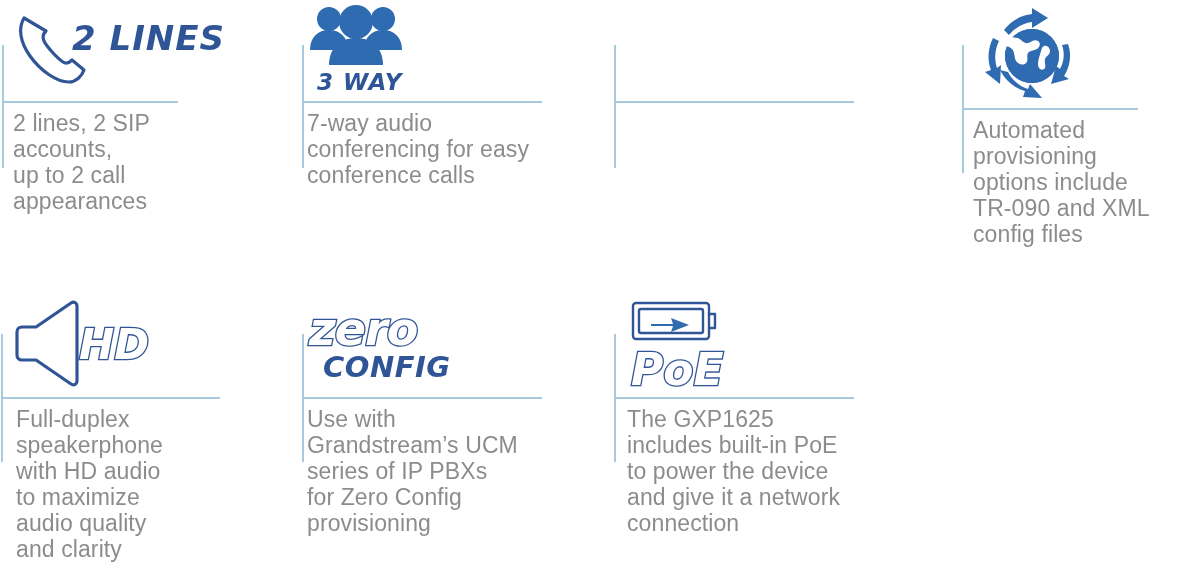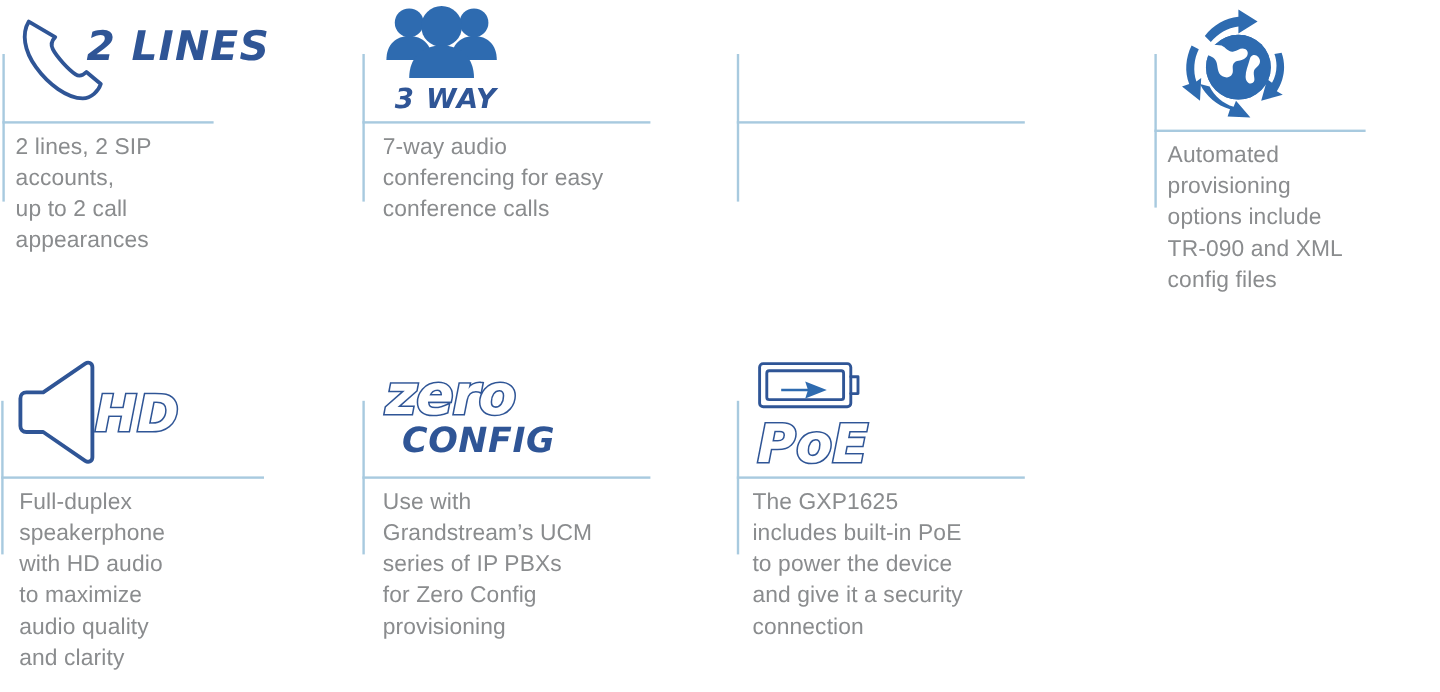--- a/index.html
+++ b/index.html
@@ -81,7 +81,7 @@
   .c4 .vrule{left:1px;}
   .c4 .divider{left:1px;}
   .c2 .icon-wrap,.c2 .desc{left:16px;}
-  .c3 .icon-wrap,.c3 .desc{left:18px;}
+  .c3 .icon-wrap,.c3 .desc{left:6px;}
   .c4 .icon-wrap,.c4 .desc{left:14px;}
 
   svg{display:block;overflow:visible;}

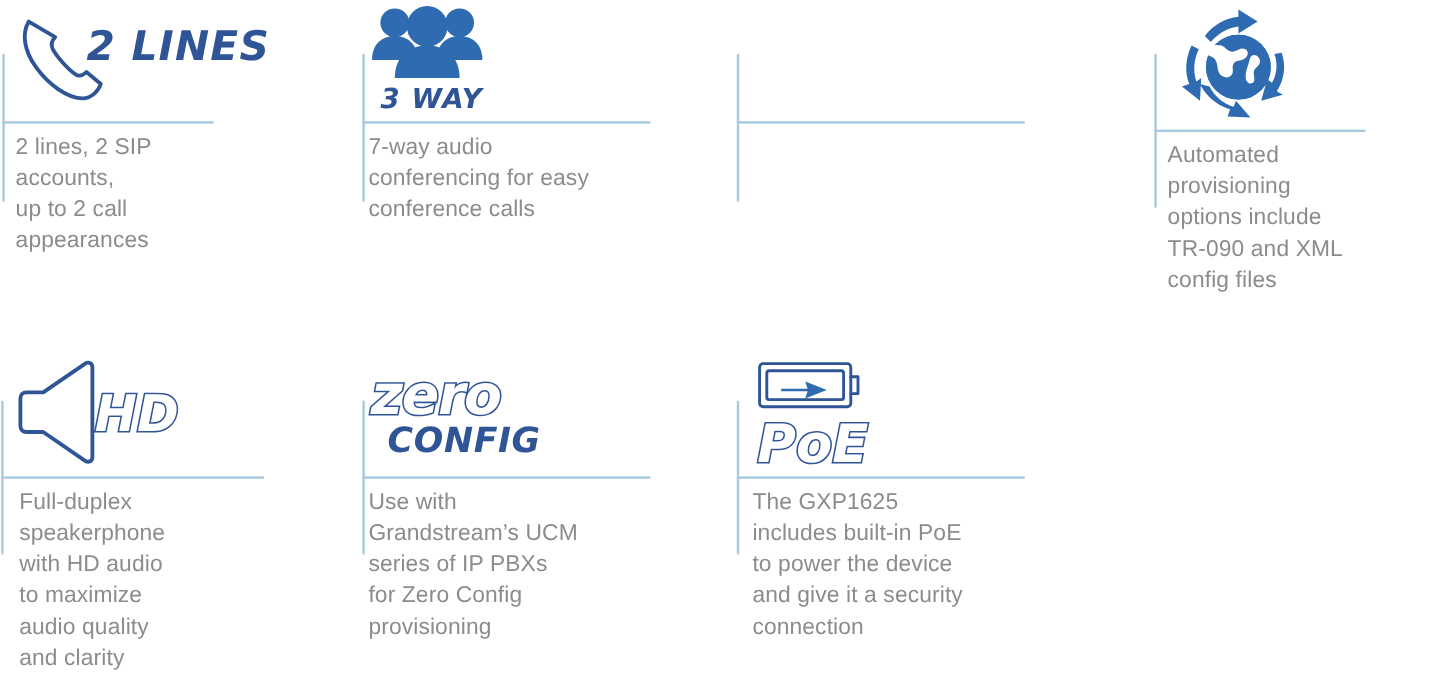--- a/index.html
+++ b/index.html
@@ -59,7 +59,7 @@
     position:absolute;
     left:13px;
     top:110px;
-    font-size:19px;
+    font-size:23px;
     line-height:26px;
     color:#8a8c8e;
     letter-spacing:0.1px;

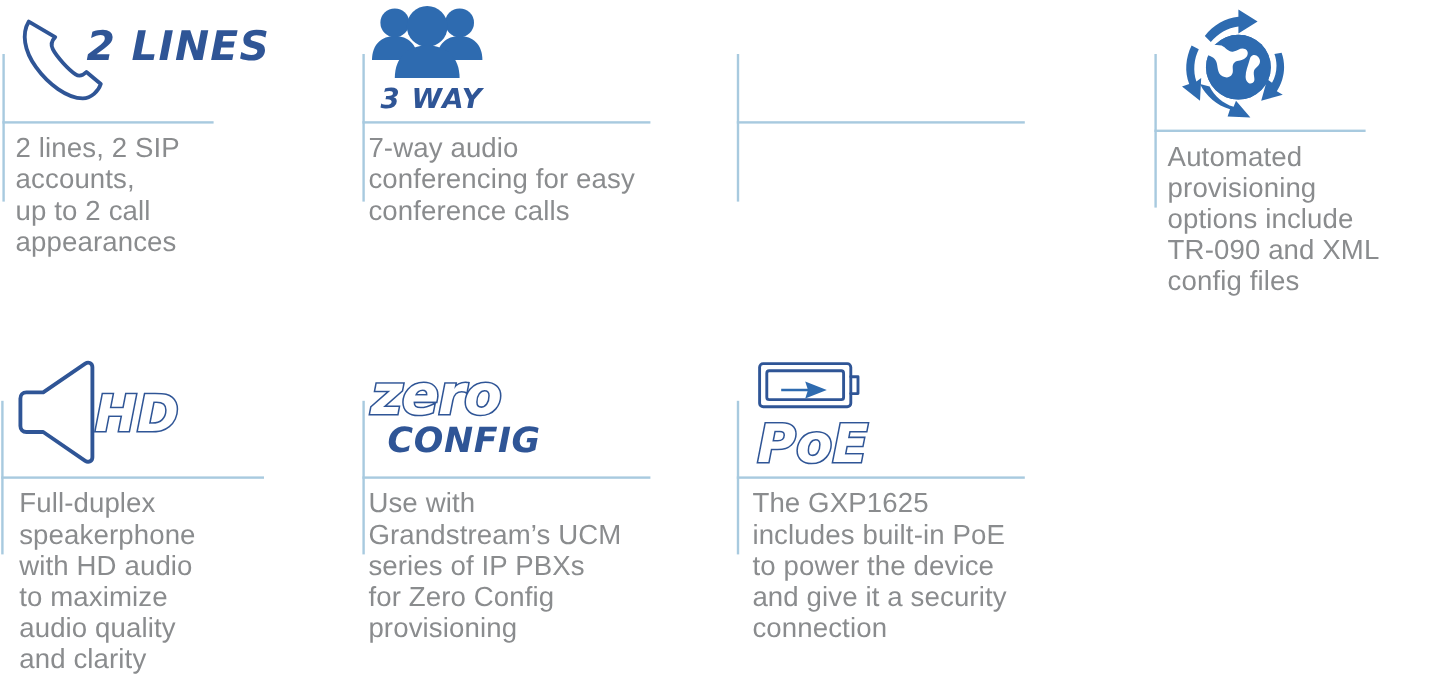--- a/index.html
+++ b/index.html
@@ -215,7 +215,7 @@
     <div class="desc">The GXP1625
 includes built-in PoE
 to power the device
-and give it a security
+and give it a network
 connection</div>
   </div>
 

